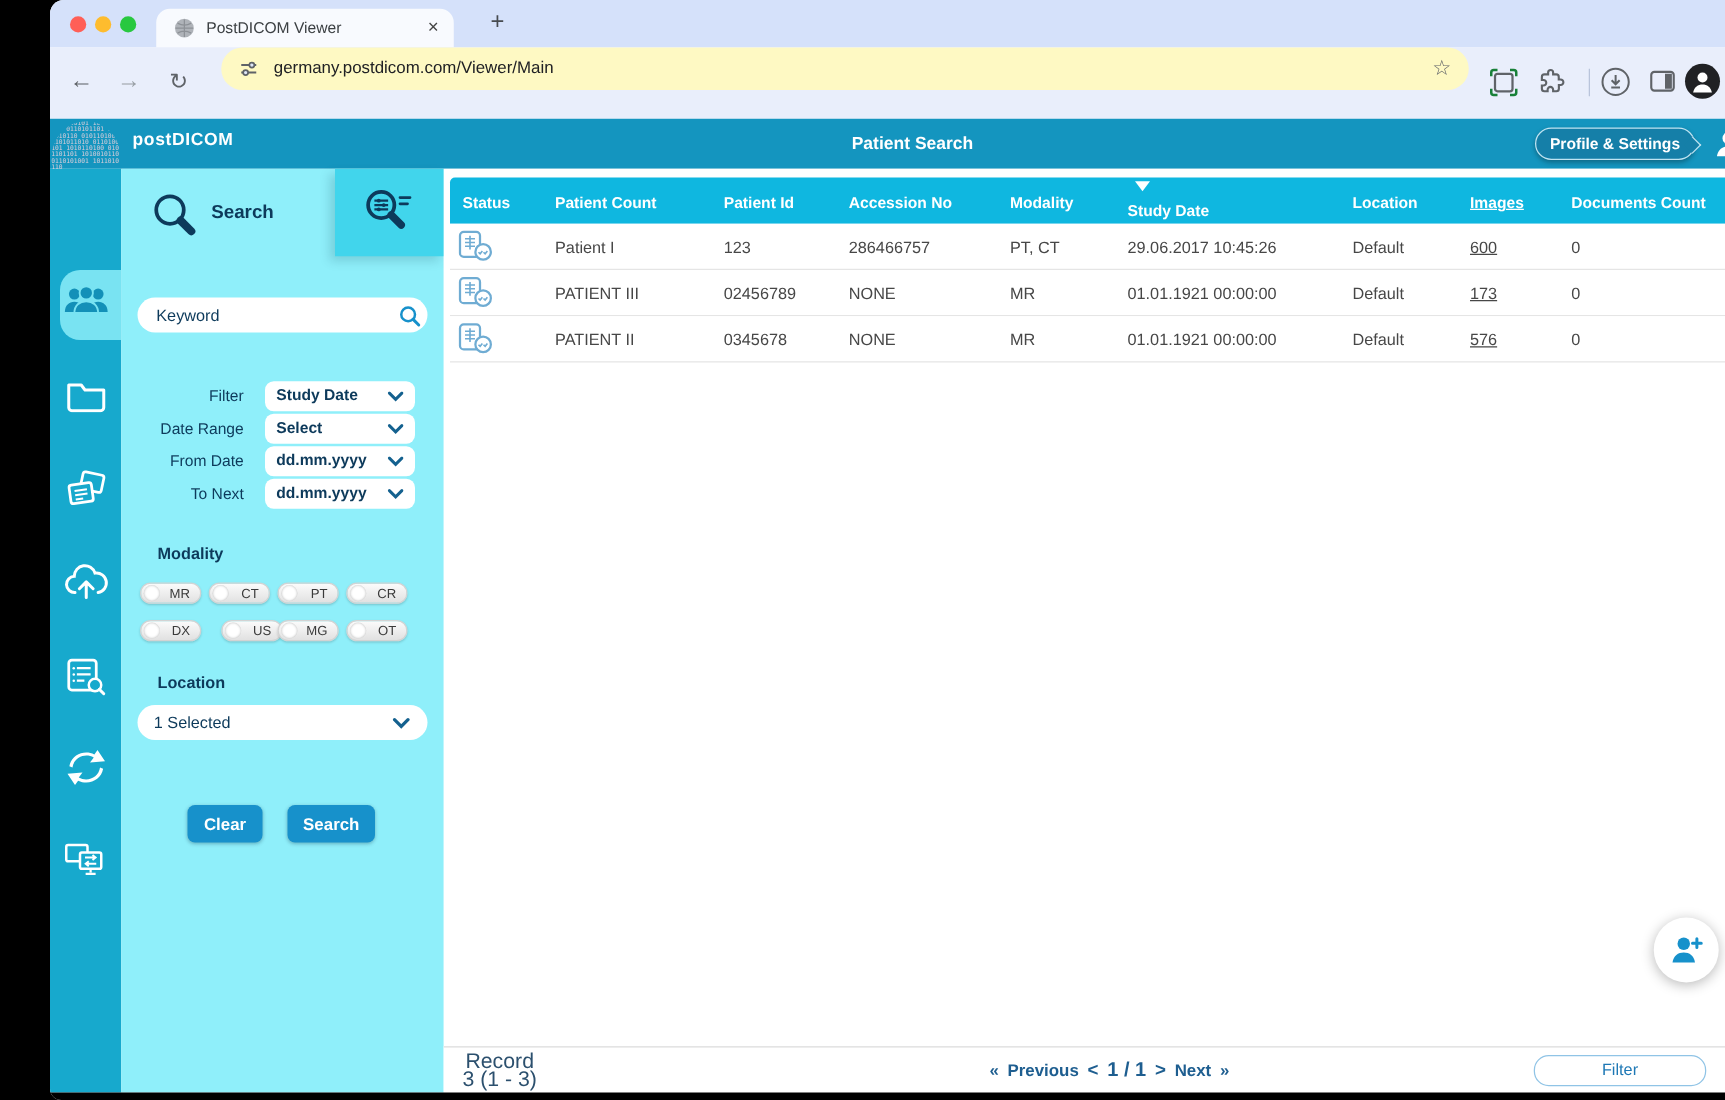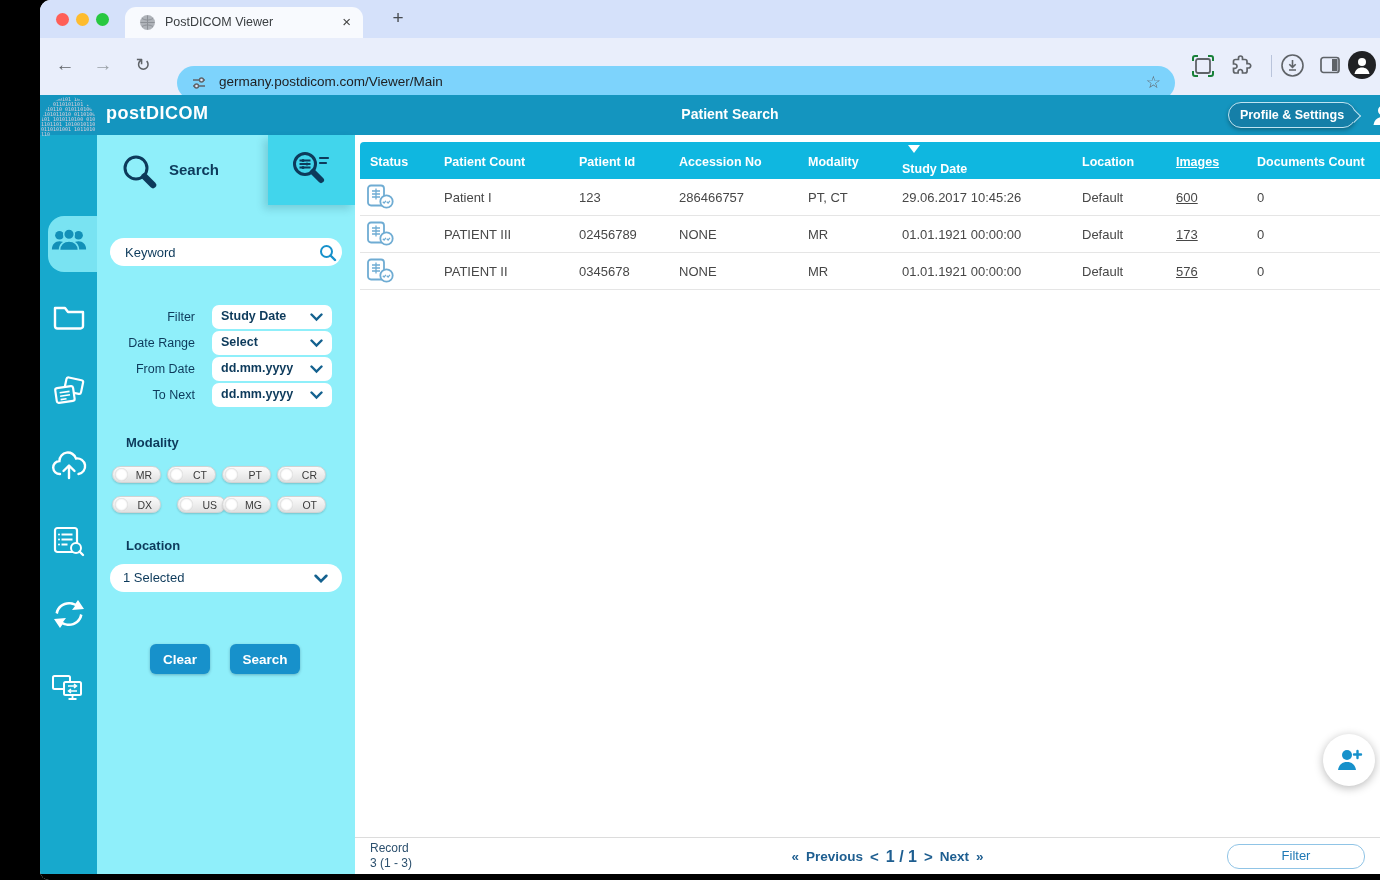--- a/index.html
+++ b/index.html
@@ -25,7 +25,7 @@
   .navbtn.back { left:12px; }
   .navbtn.fwd { left:50px; color:#9AA0A6; }
   .navbtn.reload { left:90px; font-size:18px; }
-  .omnibox { position:absolute; left:137px; top:28px; width:998px; height:34px; background:#7dd3fc;
+  .omnibox { position:absolute; left:137px; top:0; width:998px; height:34px; background:#fef9c3;
              border-radius:17px; }
   .siteinfo { position:absolute; left:14px; top:9px; }
   .url { position:absolute; left:42px; top:8px; font-size:13.5px; color:#202124; white-space:nowrap; }

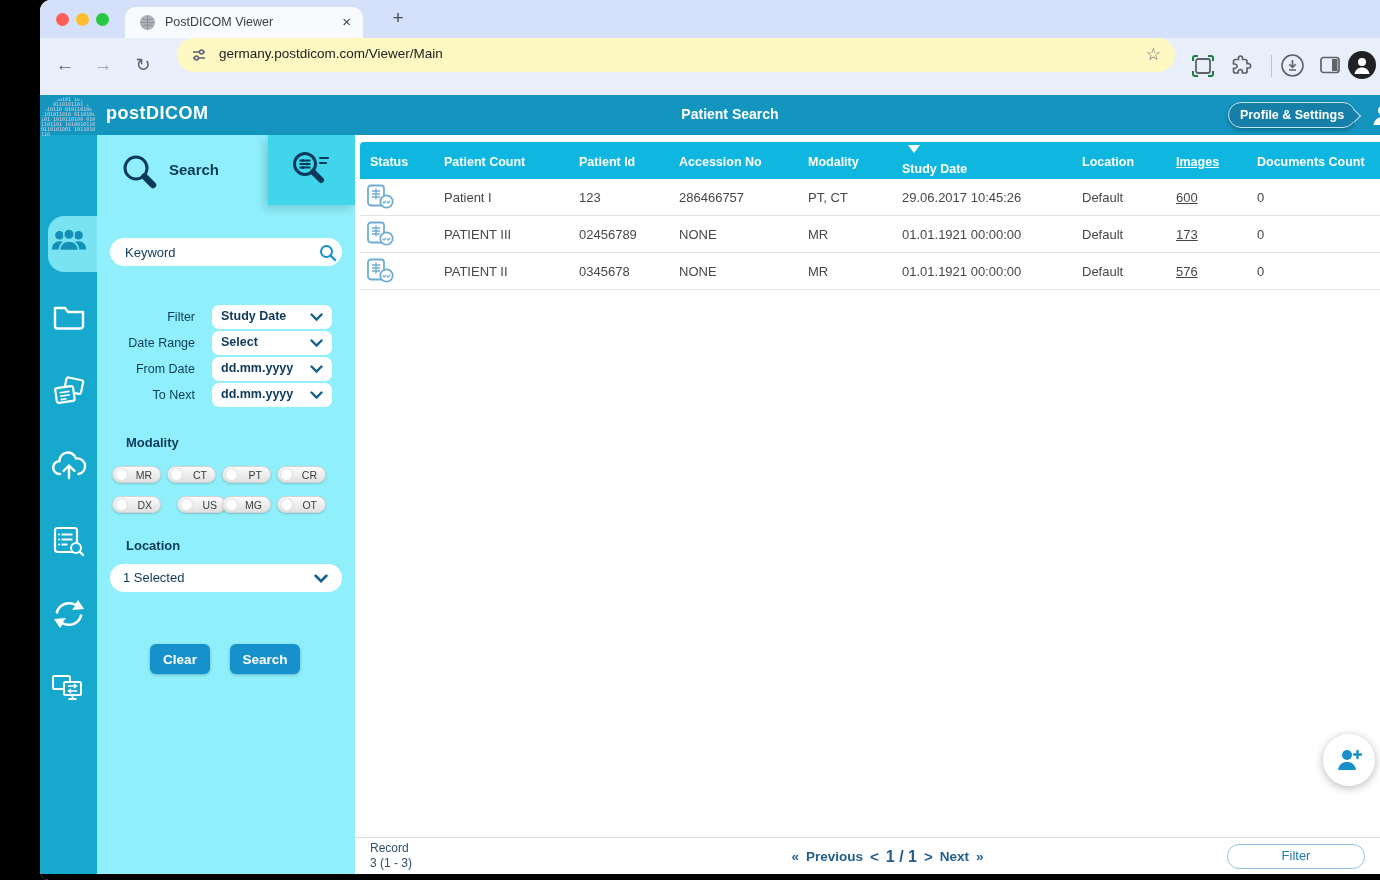--- a/index.html
+++ b/index.html
@@ -40,7 +40,7 @@
   .logo-badge { position:absolute; left:1px; top:2px; width:56px; height:60px; border-radius:50%;
                 overflow:hidden; font-family:"DejaVu Sans Mono", monospace; font-size:5px; line-height:5px;
                 color:#EBD3DC; opacity:.9; letter-spacing:0; word-break:break-all; z-index:5; }
-  .wordmark { position:absolute; left:66px; top:8px; font-size:18px; font-weight:bold; color:#fff;
+  .wordmark { position:absolute; left:66px; top:8px; font-size:14px; font-weight:bold; color:#fff;
               letter-spacing:.5px; }
   .apptitle { position:absolute; left:0; right:0; top:11px; text-align:center; font-size:14px;
               font-weight:bold; color:#fff; }

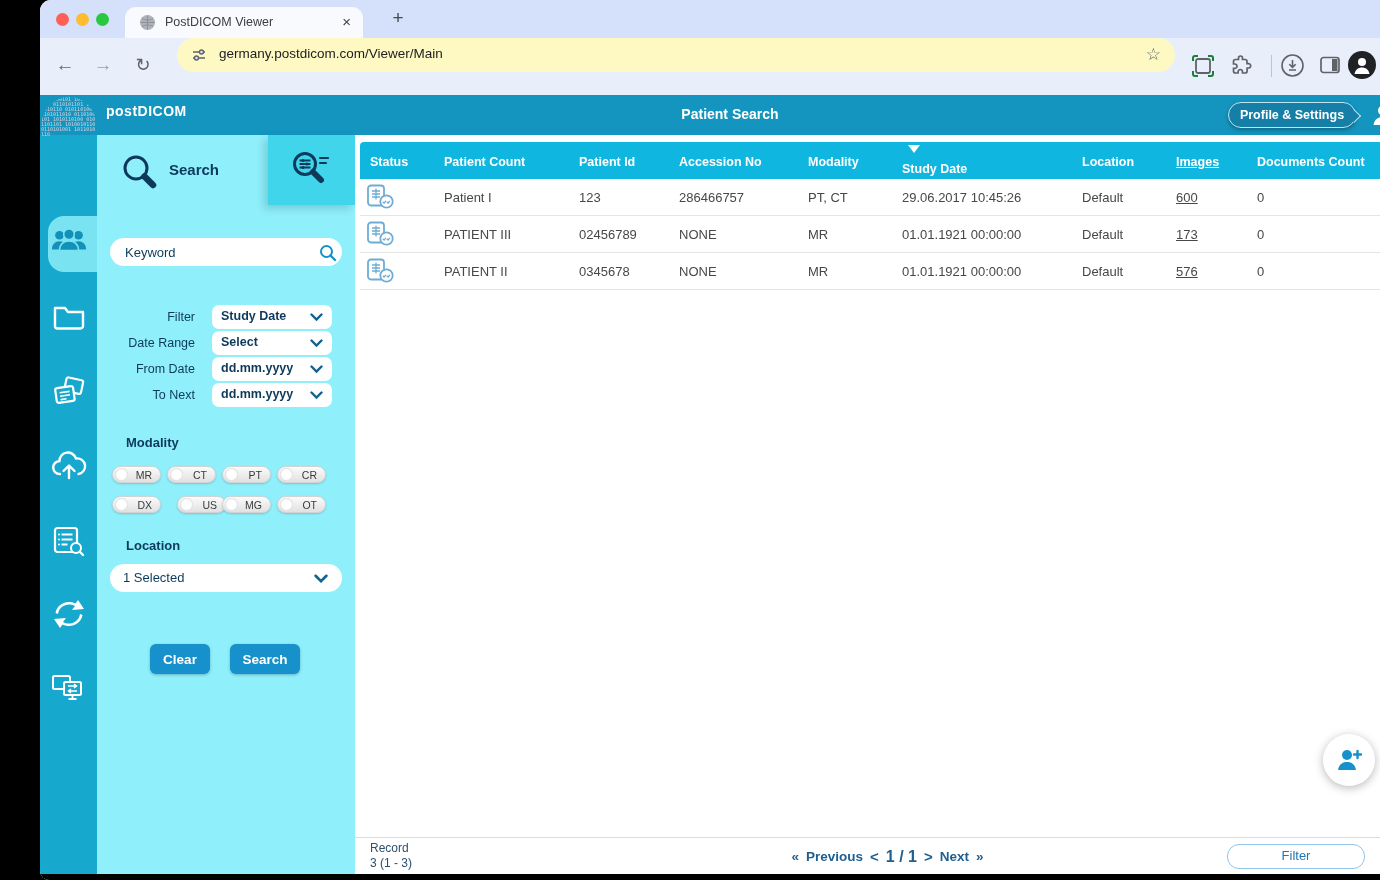--- a/index.html
+++ b/index.html
@@ -114,7 +114,7 @@
   
   .tfoot { position:absolute; left:0; bottom:0; width:1065px; height:37px; background:#fff;
            border-top:1px solid #DCDCDC; }
-  .rec { position:absolute; left:15px; top:3px; font-size:12px; color:#2C506E; line-height:15px; }
+  .rec { position:absolute; left:15px; top:3px; font-size:17px; color:#2C506E; line-height:15px;text-align:center; }
   .pager { position:absolute; left:0; right:0; top:0; height:37px; display:flex; align-items:center;
            justify-content:center; gap:7px; color:#1E5E90; font-size:13.5px; font-weight:bold; }
   .pager .pg { font-size:16px; }

